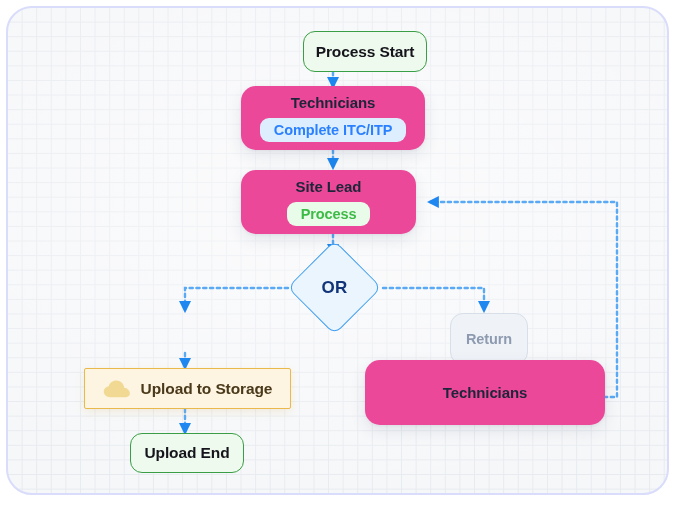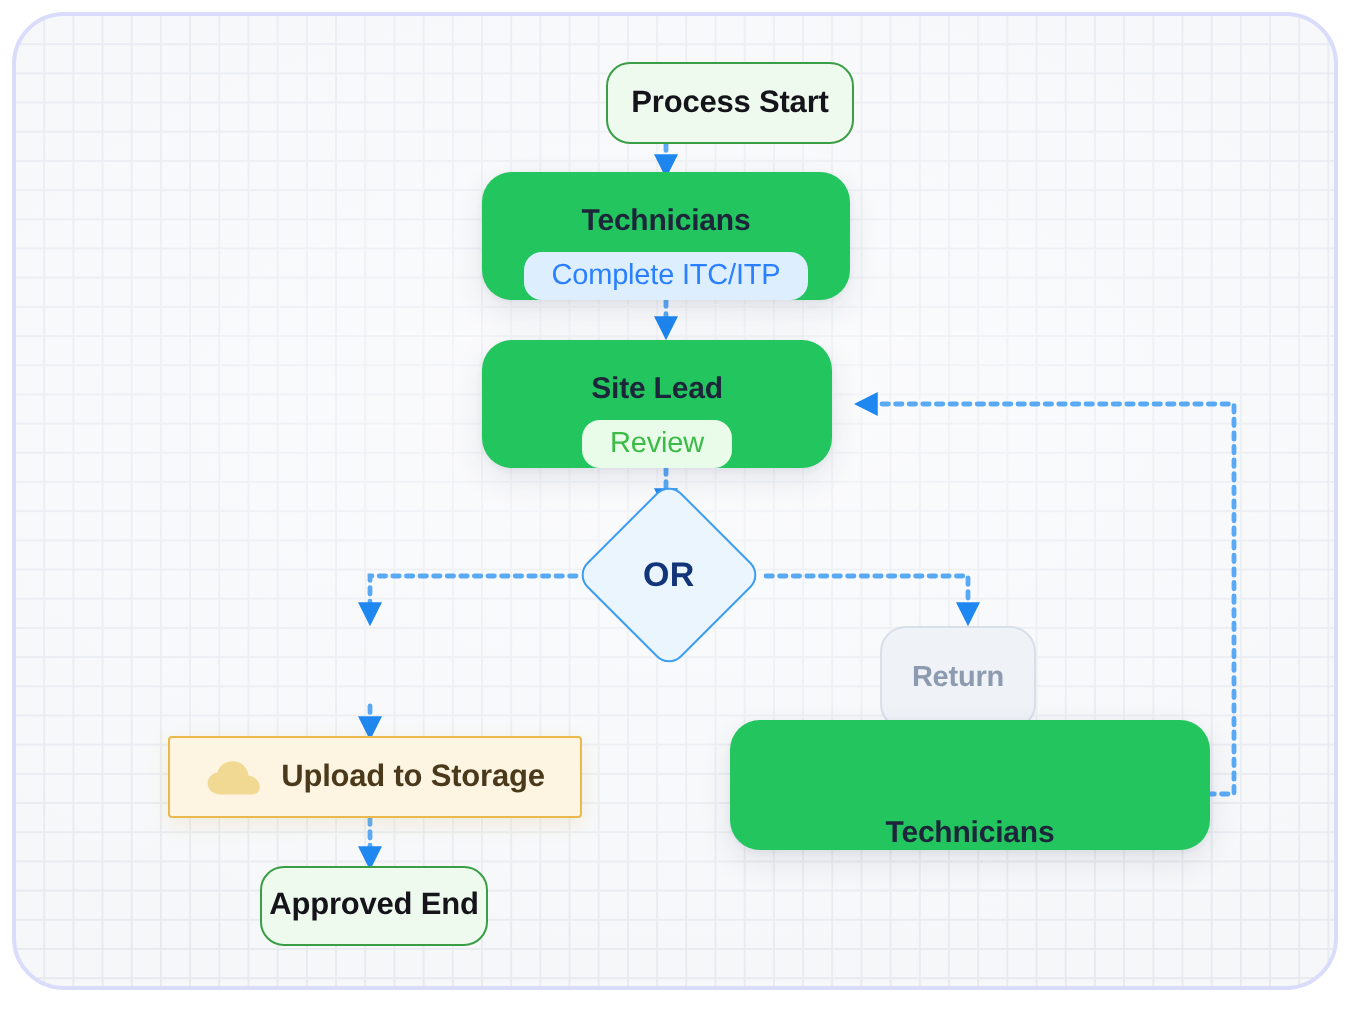--- a/index.html
+++ b/index.html
@@ -80,11 +80,10 @@
 
   
   .card {
-    background: #22c55e;
+    background: #ec4899;
     border-radius: 15px;
     box-shadow: 0 6px 16px rgba(31, 48, 85, 0.10), 0 1px 3px rgba(31,48,85,0.06);
     gap: 7px;
-    justify-content: flex-end;
   }
   .card-title {
     font-size: 15px;

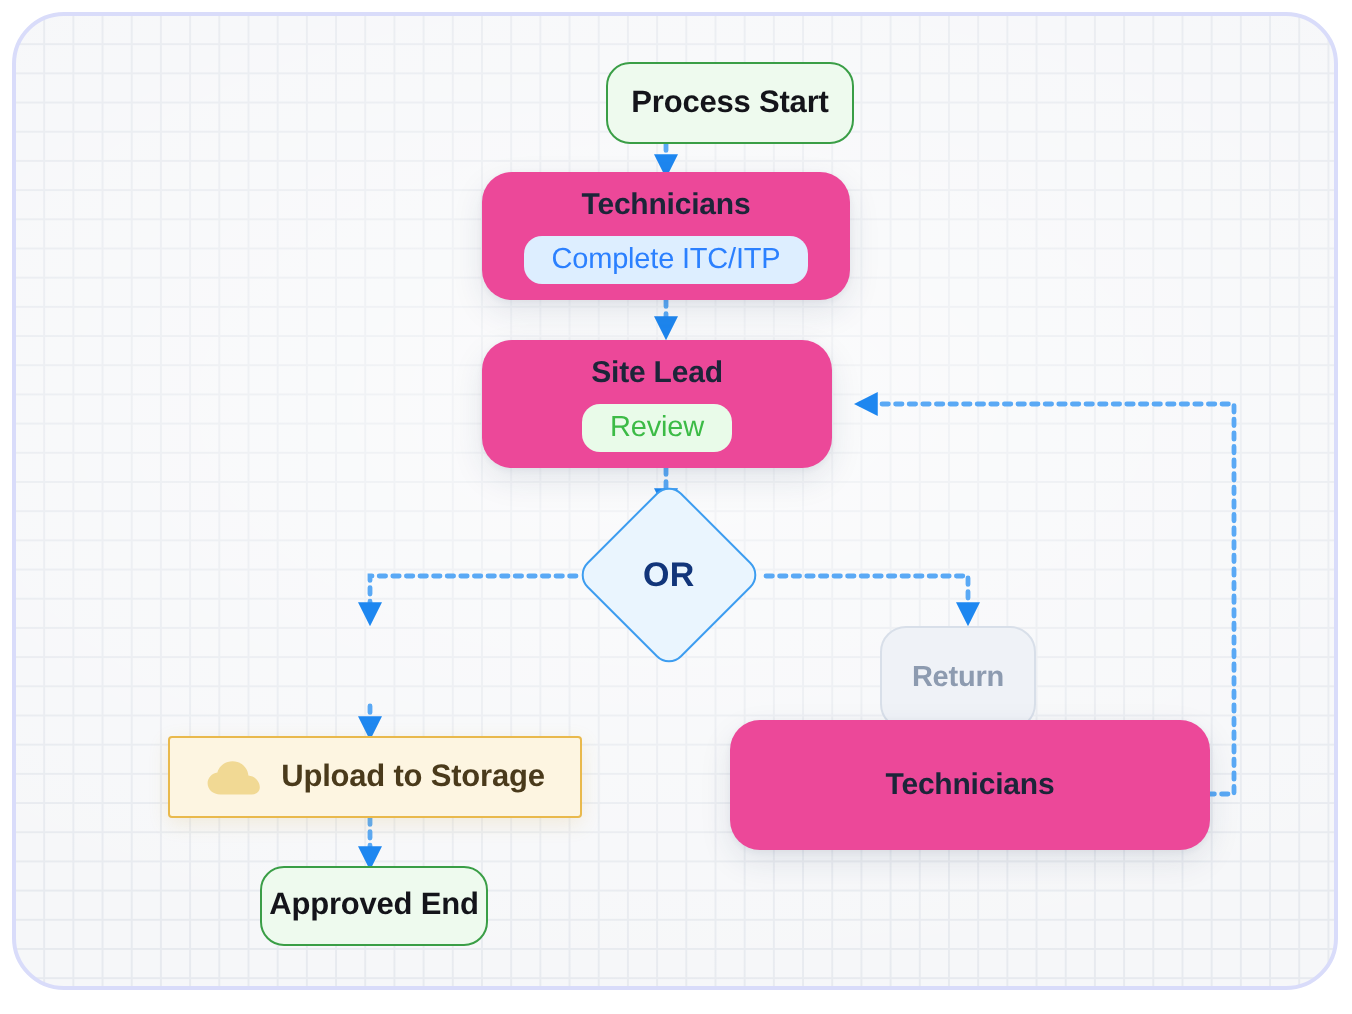--- a/index.html
+++ b/index.html
@@ -93,7 +93,7 @@
   }
   .card-badge {
     font-size: 14.5px;
-    font-weight: 400;
+    font-weight: 700;
     border-radius: 9px;
     padding: 4px 14px;
     letter-spacing: -0.1px;

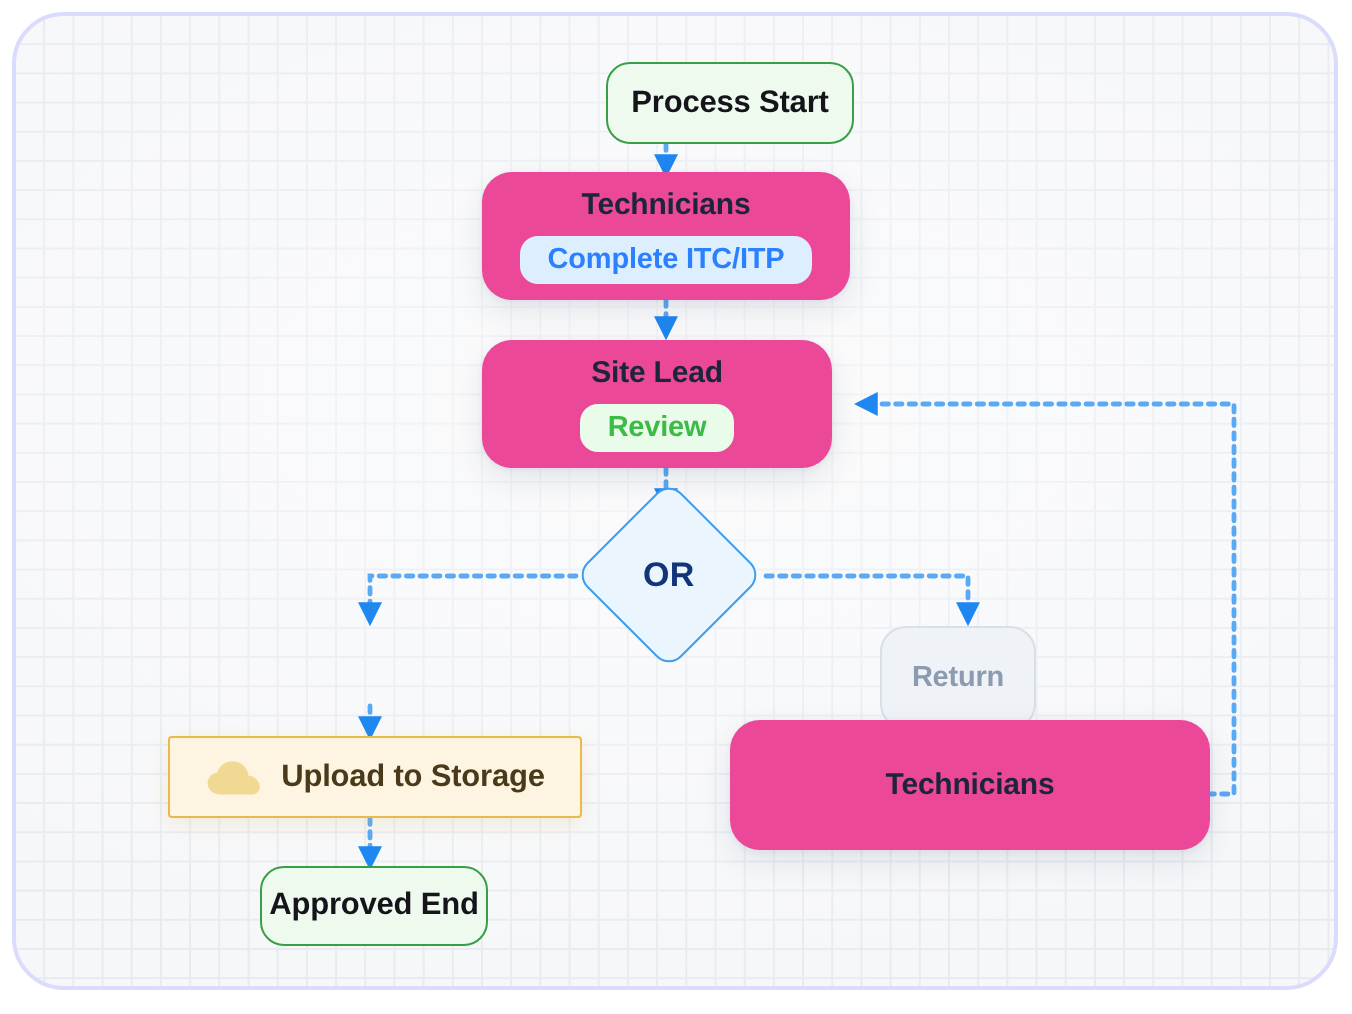--- a/index.html
+++ b/index.html
@@ -194,7 +194,7 @@
 
   <div class="node card" style="left:241px; top:170px; width:175px; height:64px;">
     <span class="card-title">Site Lead</span>
-    <span class="card-badge badge-green">Review</span>
+    <span class="card-badge badge-green">Process</span>
   </div>
 
   <div class="node gateway" style="left:301px; top:254px;">

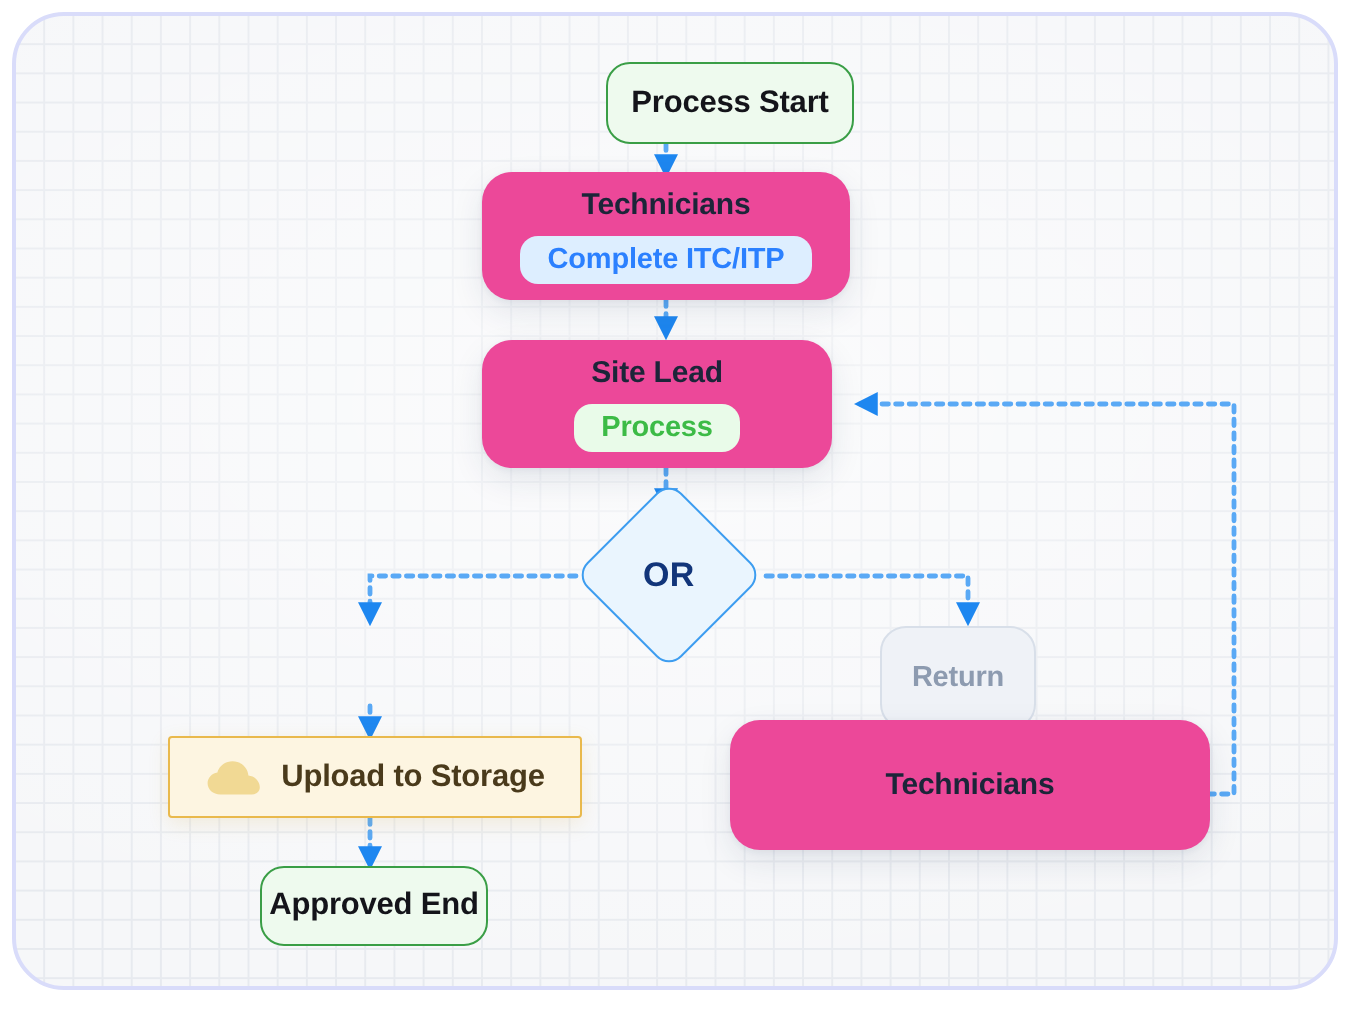--- a/index.html
+++ b/index.html
@@ -202,7 +202,7 @@
   </div>
 
 
-  <div class="node pill" style="left:440px; top:313px; width:78px; height:52px;">
+  <div class="node pill" style="left:450px; top:313px; width:78px; height:52px;">
     <span>Return</span>
   </div>
 

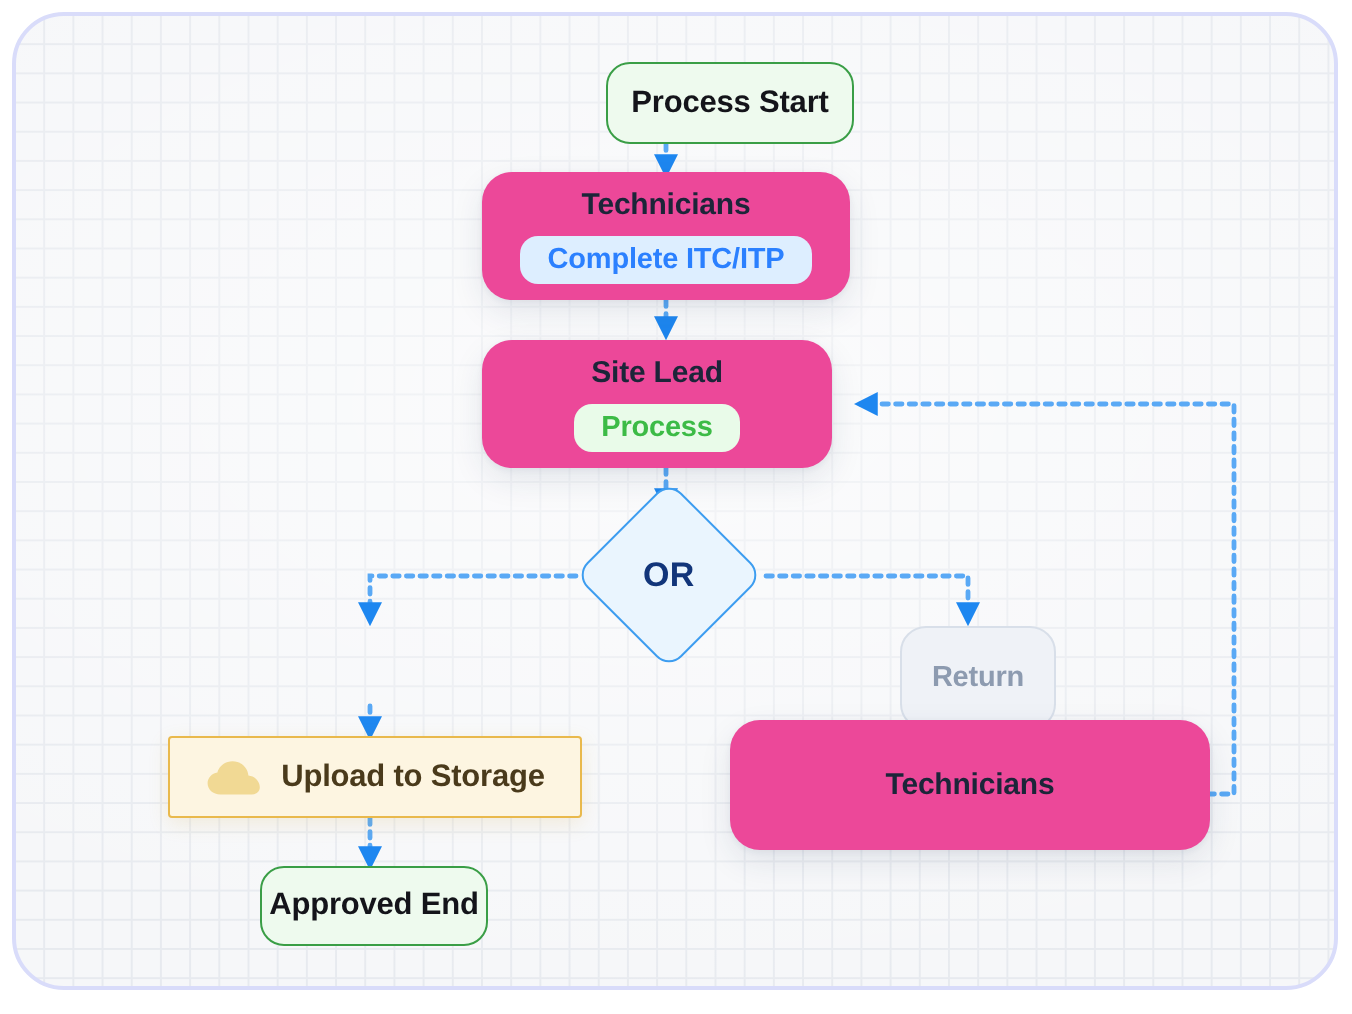--- a/index.html
+++ b/index.html
@@ -222,7 +222,7 @@
   </div>
 
   <div class="node terminator" style="left:130px; top:433px; width:114px; height:40px;">
-    <span>Approved End</span>
+    <span>Upload End</span>
   </div>
 
 </div>

